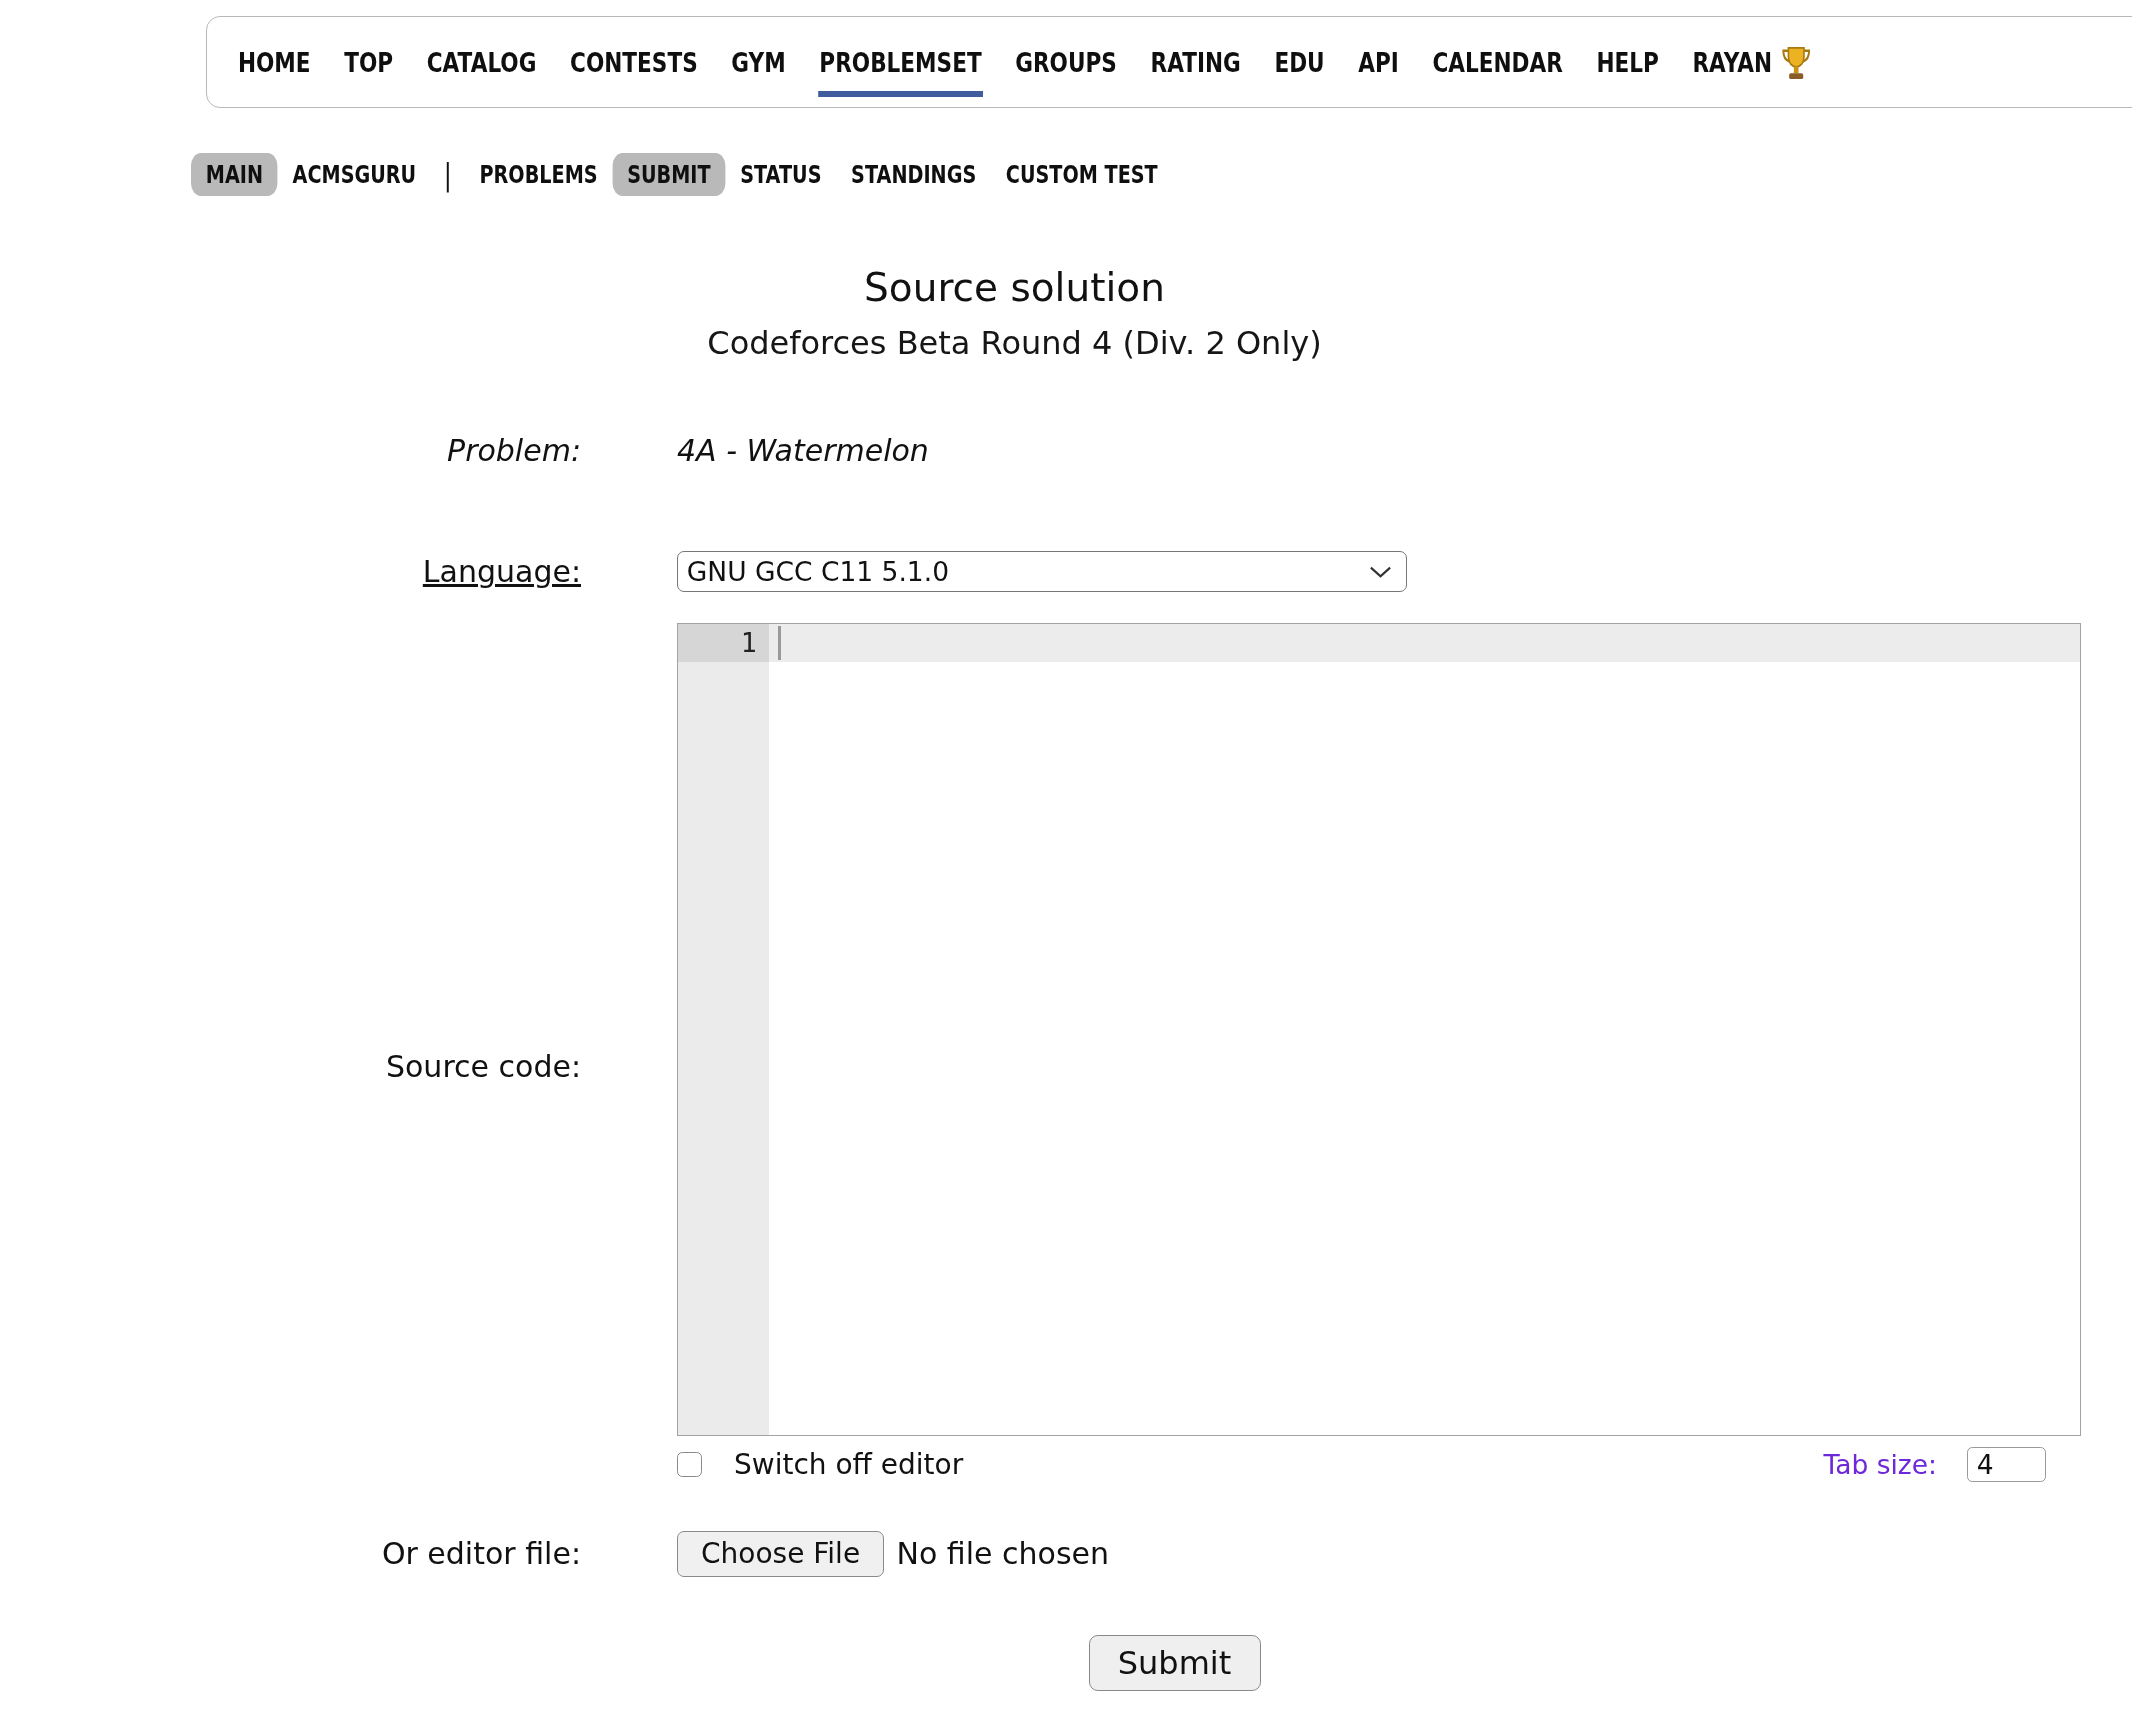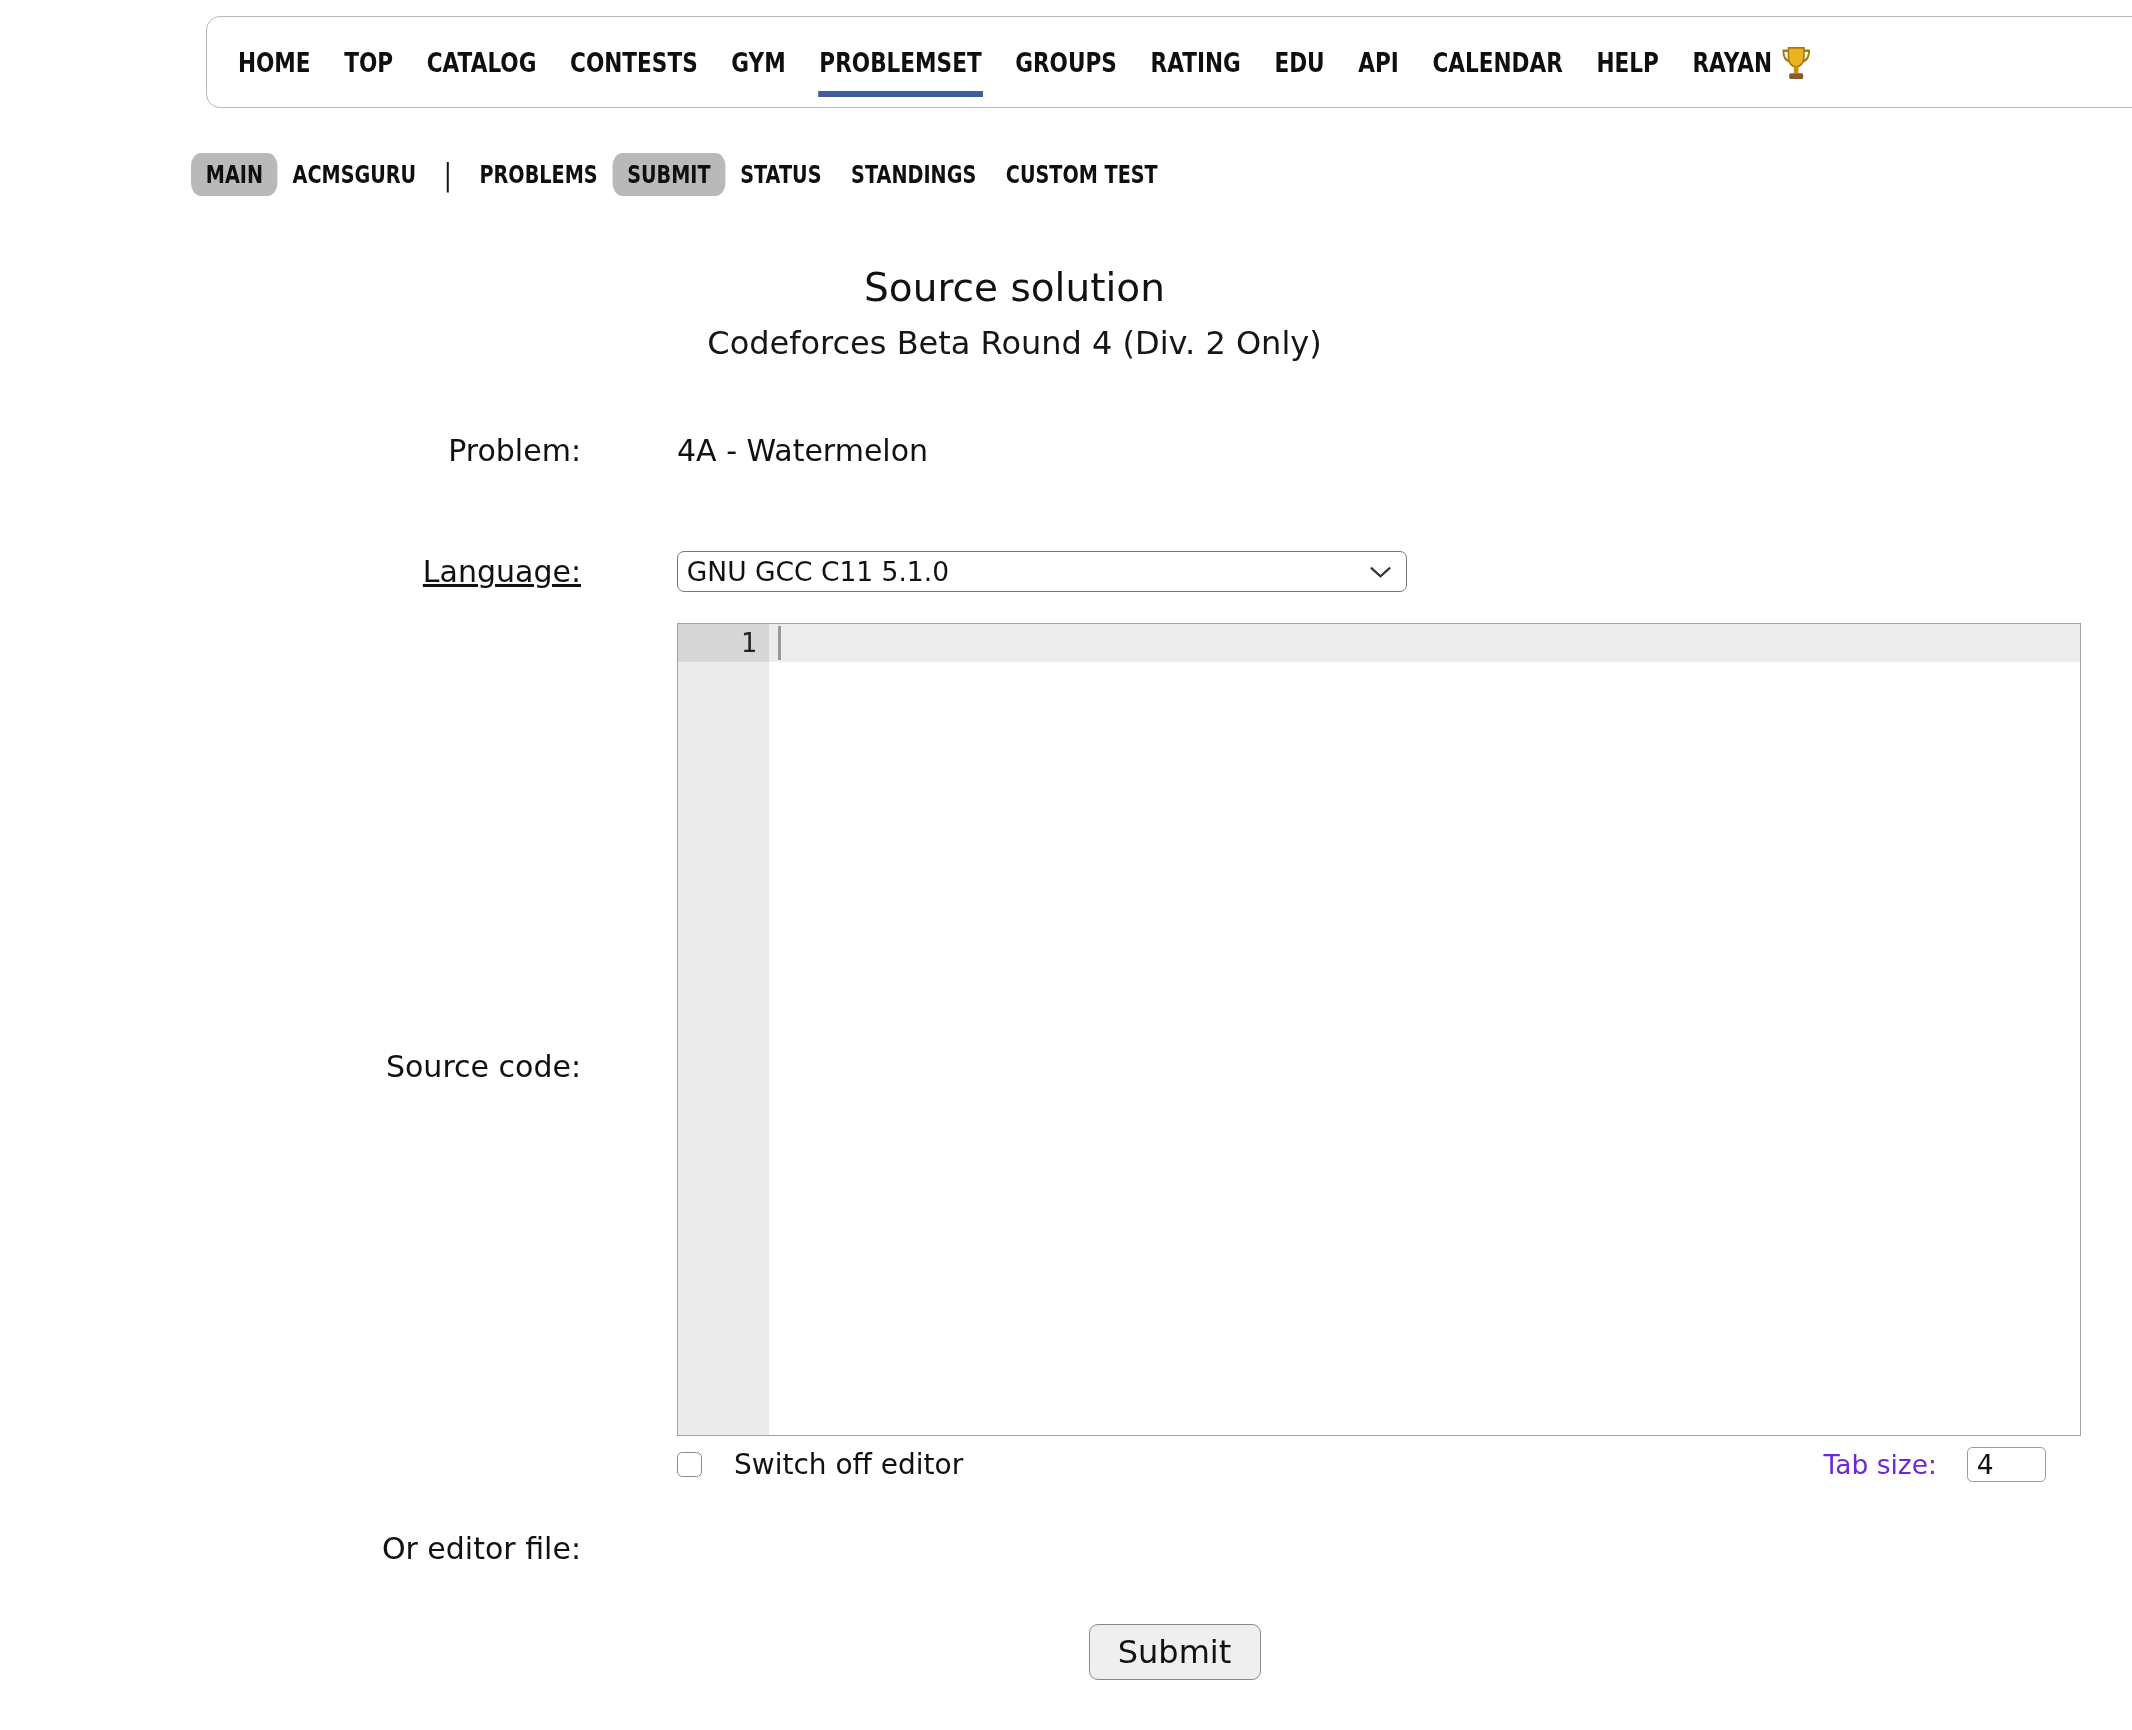--- a/index.html
+++ b/index.html
@@ -48,7 +48,7 @@
   .row{display:flex;}
   .col-label{width:278px;flex:none;text-align:right;font-size:30px;color:#111;}
   .col-value{margin-left:96px;}
-  .row-problem{margin-top:71px;align-items:baseline;}
+  .row-problem{margin-top:71px;align-items:baseline;font-style:italic;}
   .row-problem .col-value{font-size:30px;}
   .row-language{margin-top:83px;align-items:center;text-decoration:underline;}
   .select-wrap{

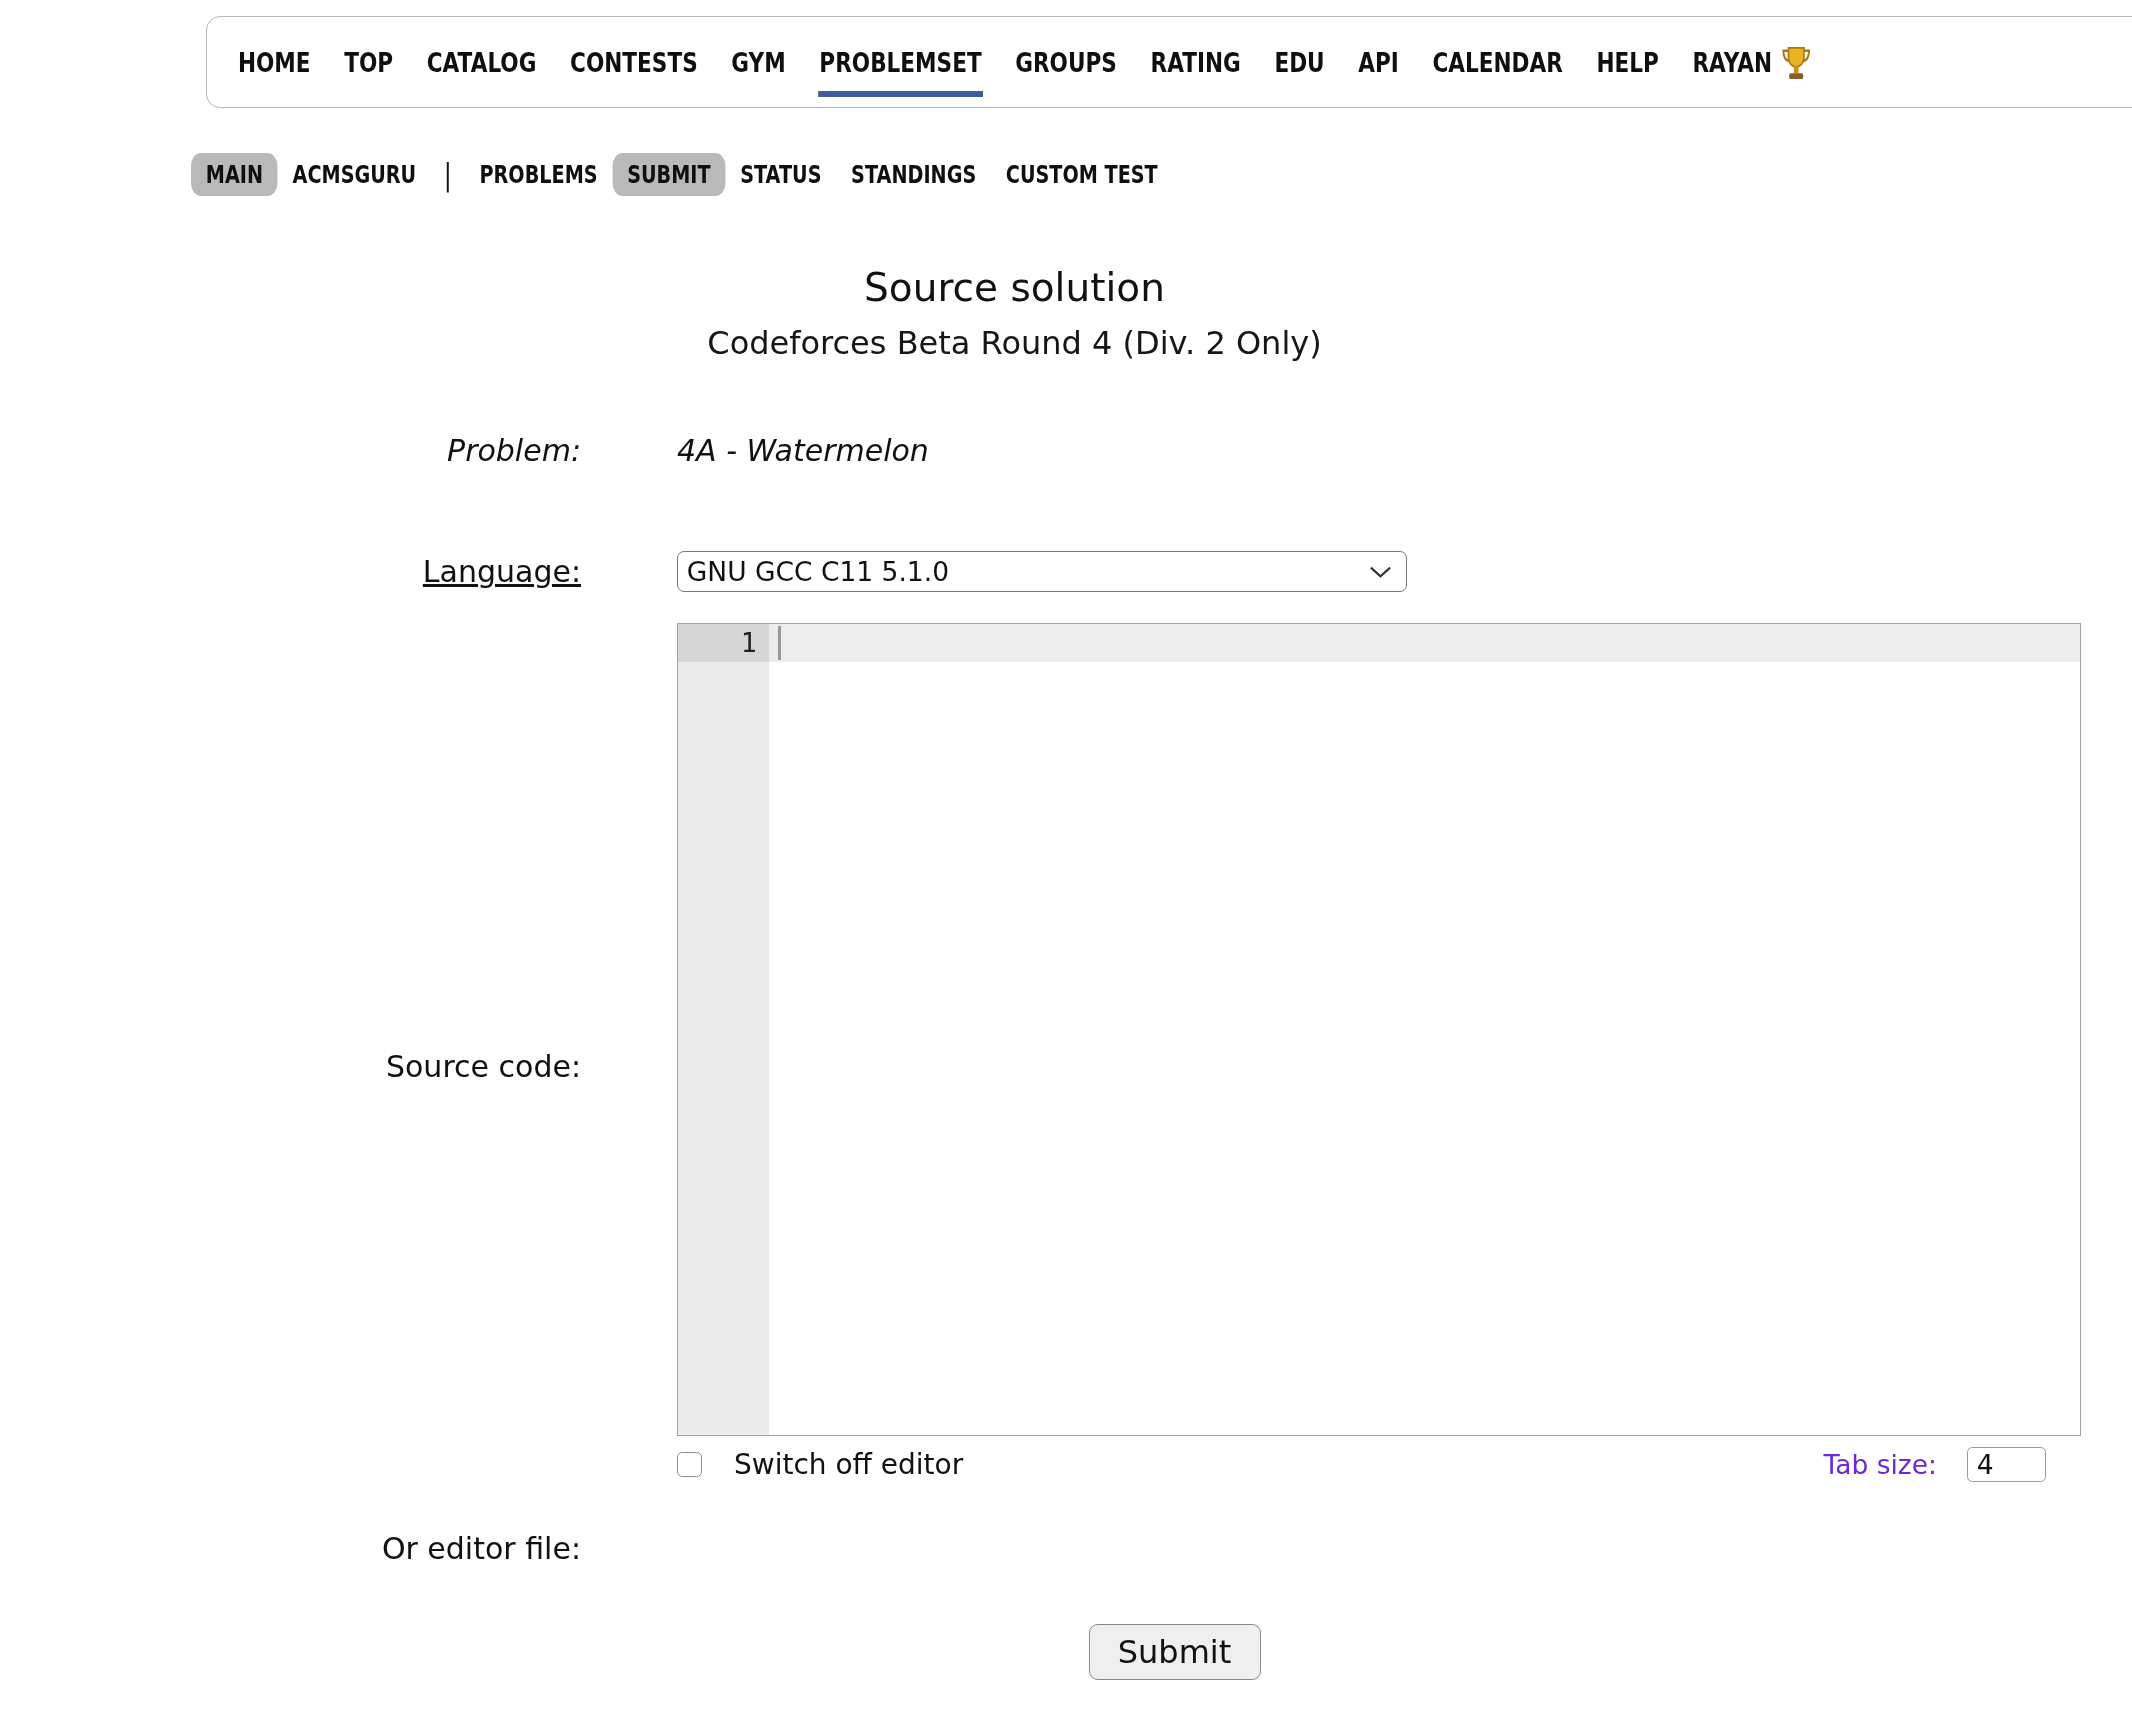--- a/index.html
+++ b/index.html
@@ -200,6 +200,10 @@
 
     <div class="row row-file">
       <div class="col-label">Or editor file:</div>
+      <div class="col-value file-value">
+        <button type="button" class="choose-btn">Choose File</button>
+        <span class="no-file">No file chosen</span>
+      </div>
     </div>
 
     <div class="row row-submit">

